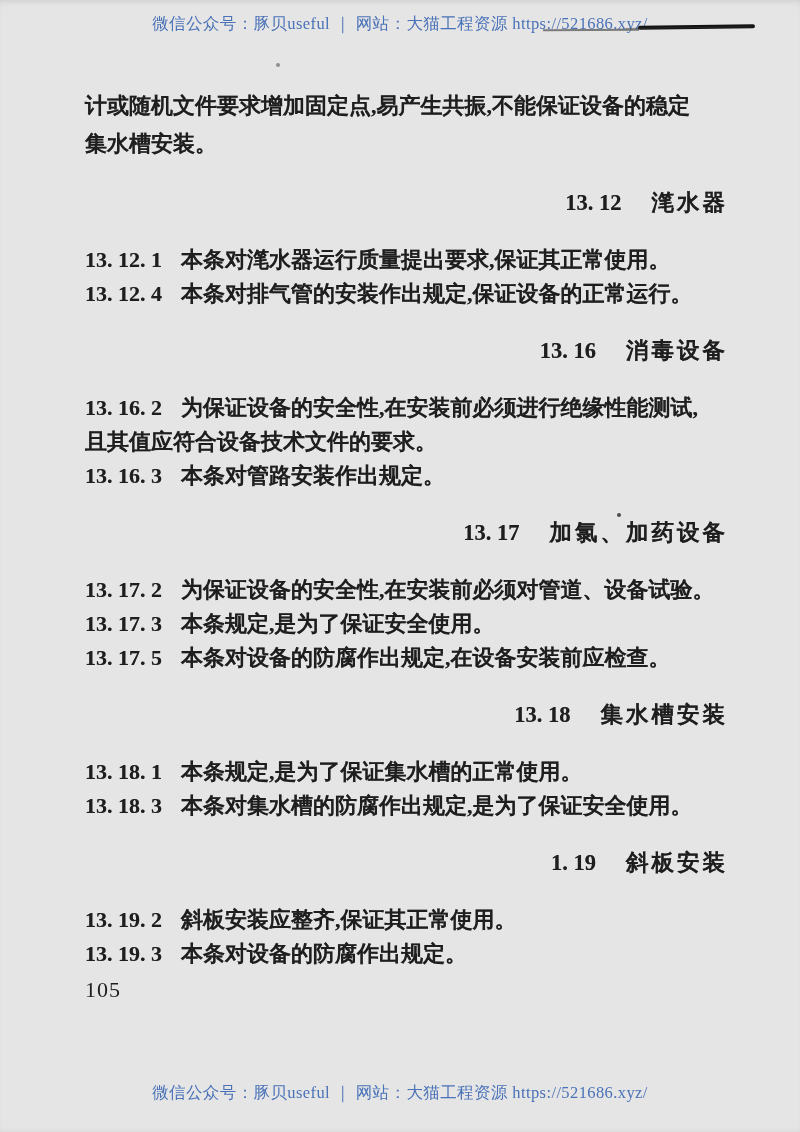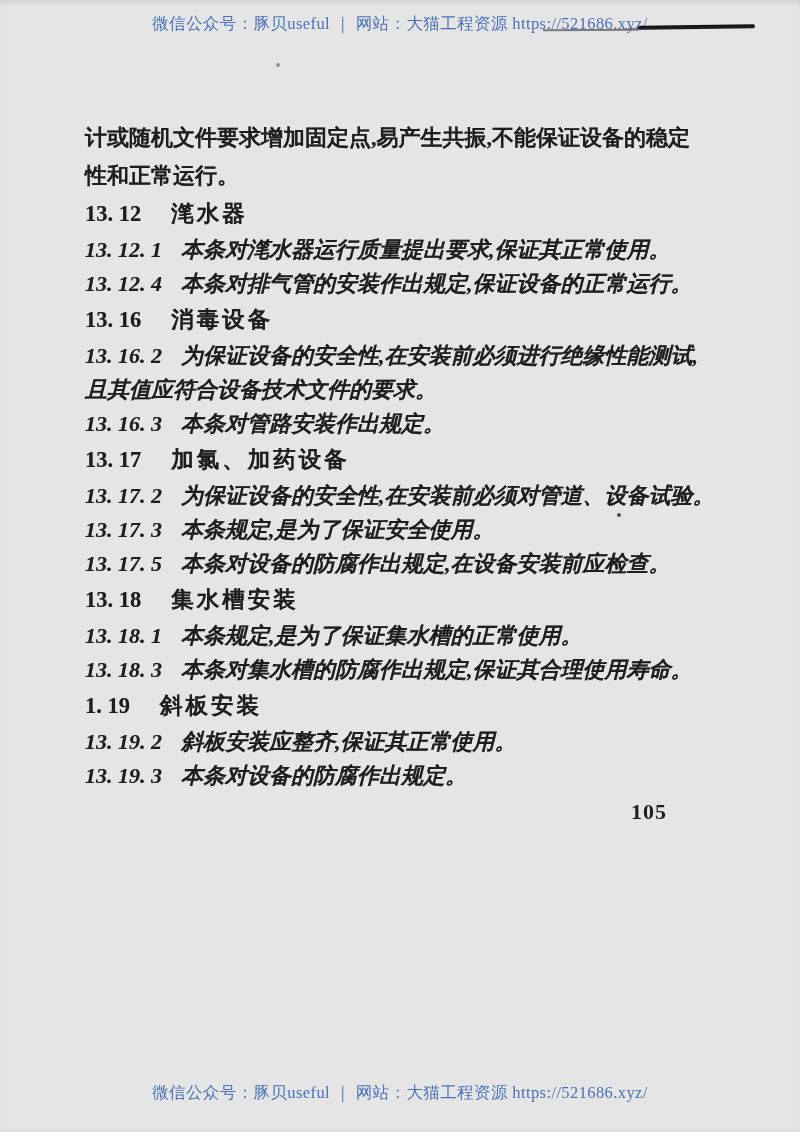--- a/index.html
+++ b/index.html
@@ -61,8 +61,8 @@
   
   .content {
     position: absolute;
-    top: 0; left: 85px; right: 85px;
-    padding-top: 119px;
+    top: 0; left: 85px; right: 72px;
+    padding-top: 87px;
   }
   .intro {
     margin: 0;

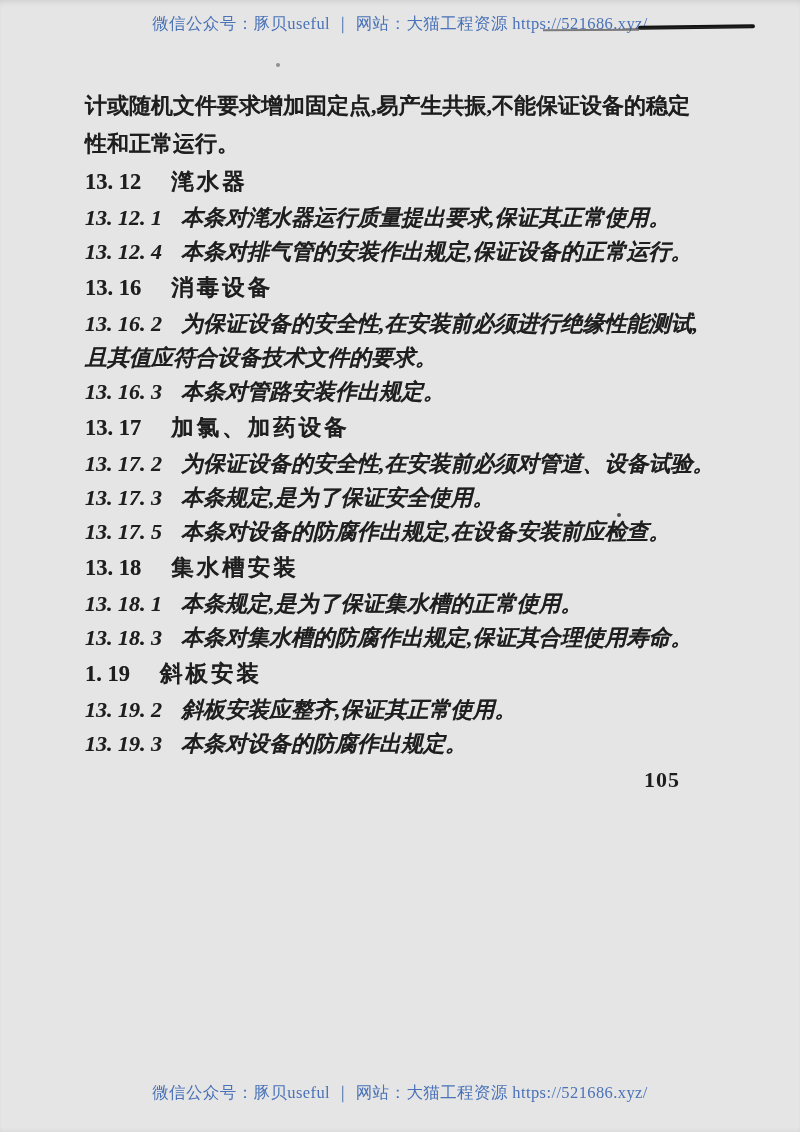--- a/index.html
+++ b/index.html
@@ -118,7 +118,7 @@
 
     <p class="intro">
       <span>计或随机文件要求增加固定点,易产生共振,不能保证设备的稳定</span>
-      <span>性和正常运行。</span>
+      <span>集水槽安装。</span>
     </p>
 
     <div>

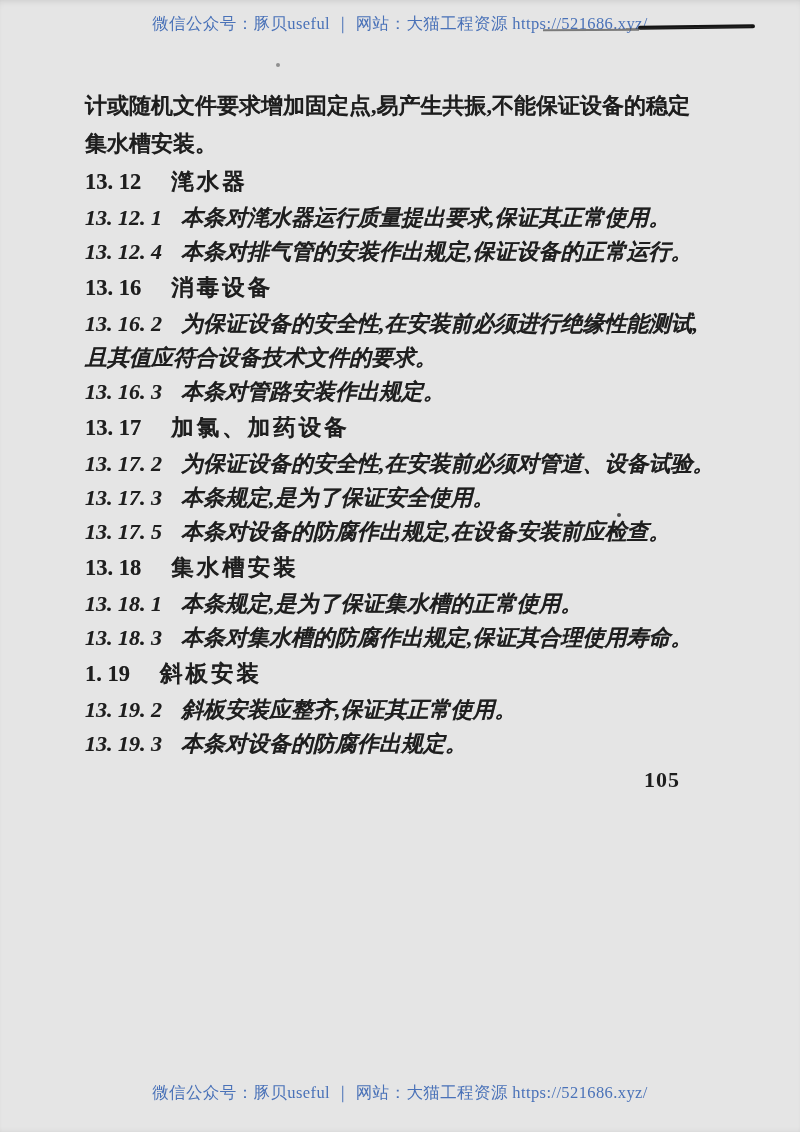--- a/index.html
+++ b/index.html
@@ -74,11 +74,11 @@
   }
   .intro span { display: block; }
   .sec-heading {
-    margin: 2px 0;
+    margin: 23px 0;
     font-size: 22.5px;
     line-height: 34px;
     font-weight: 700;
-    text-align: left;
+    text-align: right;
     white-space: nowrap;
     text-shadow: 0 0 .5px rgba(20,20,20,.55);
   }

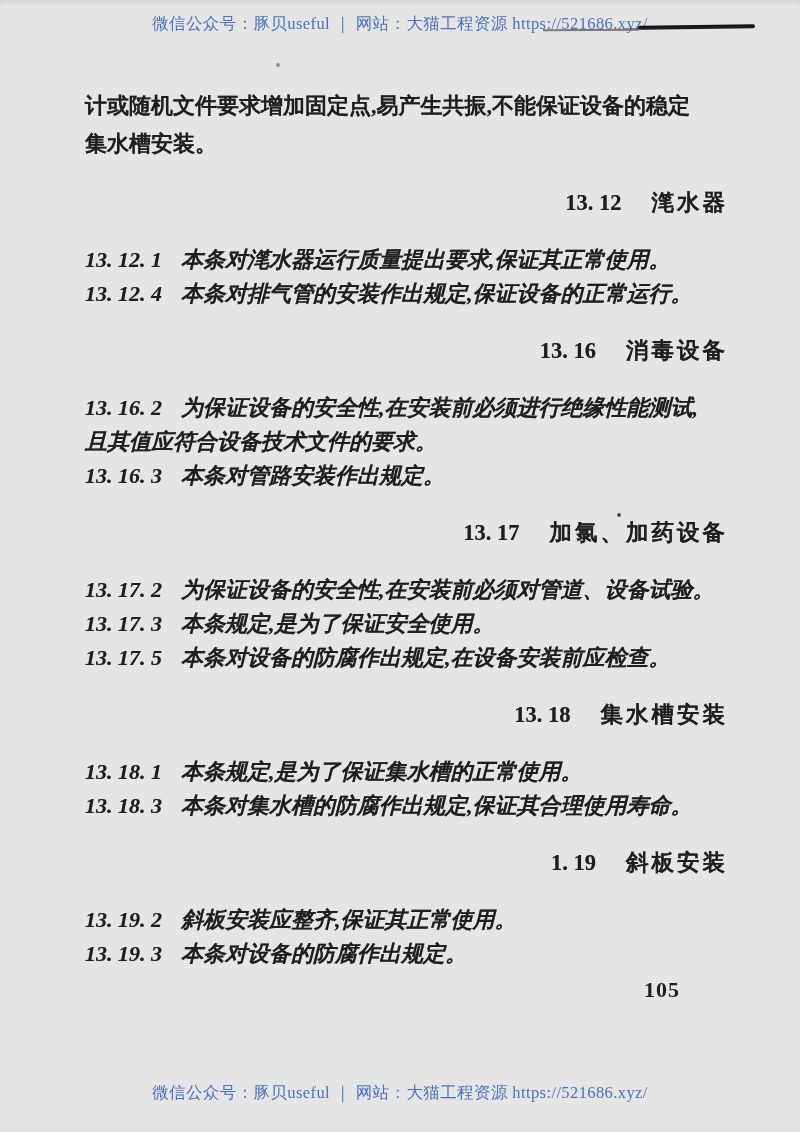--- a/index.html
+++ b/index.html
@@ -90,7 +90,6 @@
     font-weight: 600;
     white-space: nowrap;
     text-shadow: 0 0 .5px rgba(20,20,20,.5);
-    font-style: italic;
   }
   .clause .num { font-weight: 700; margin-right: 19px; }
   .clause .cont { display: block; }

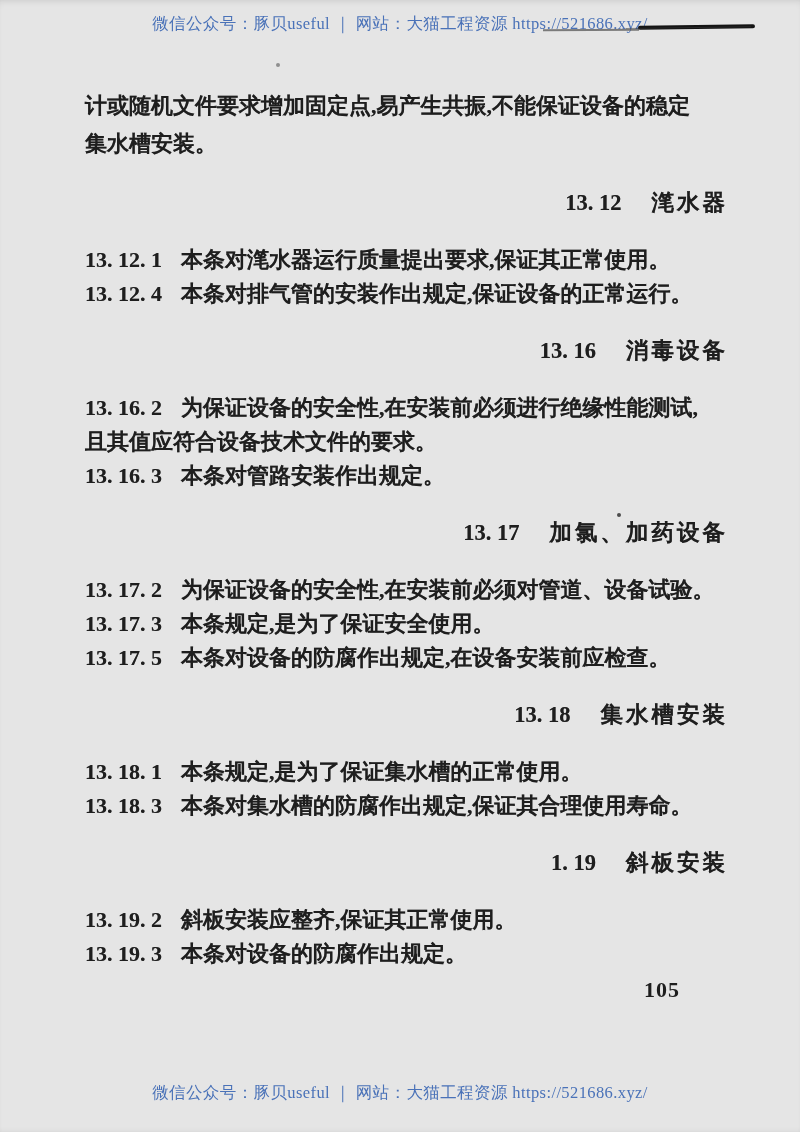--- a/index.html
+++ b/index.html
@@ -143,7 +143,7 @@
     <div>
       <h2 class="sec-heading"><span>13. 18</span><span class="ht">集水槽安装</span></h2>
       <p class="clause"><span class="num">13. 18. 1</span><span>本条规定,是为了保证集水槽的正常使用。</span></p>
-      <p class="clause"><span class="num">13. 18. 3</span><span>本条对集水槽的防腐作出规定,保证其合理使用寿命。</span></p>
+      <p class="clause"><span class="num">13. 18. 3</span><span>本条对集水槽的防腐作出规定,是为了保证安全使用。</span></p>
     </div>
 
     <div>

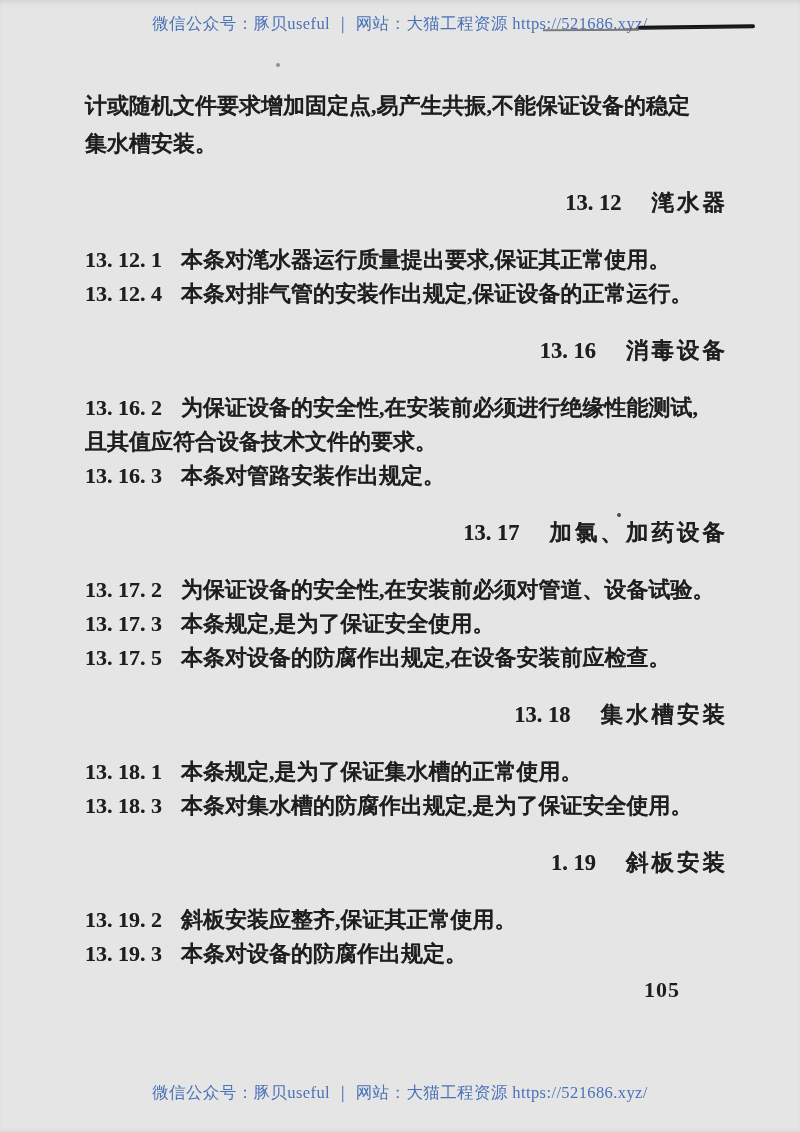--- a/index.html
+++ b/index.html
@@ -94,11 +94,10 @@
   .clause .num { font-weight: 700; margin-right: 19px; }
   .clause .cont { display: block; }
   .pagenum {
-    margin: 4px 48px 0 0;
+    margin: 4px 60px 0 0;
     font-size: 22px;
     line-height: 30px;
-    font-weight: 700;
-    text-align: right;
+    font-weight: 400;
     letter-spacing: 1px;
   }
 </style>

